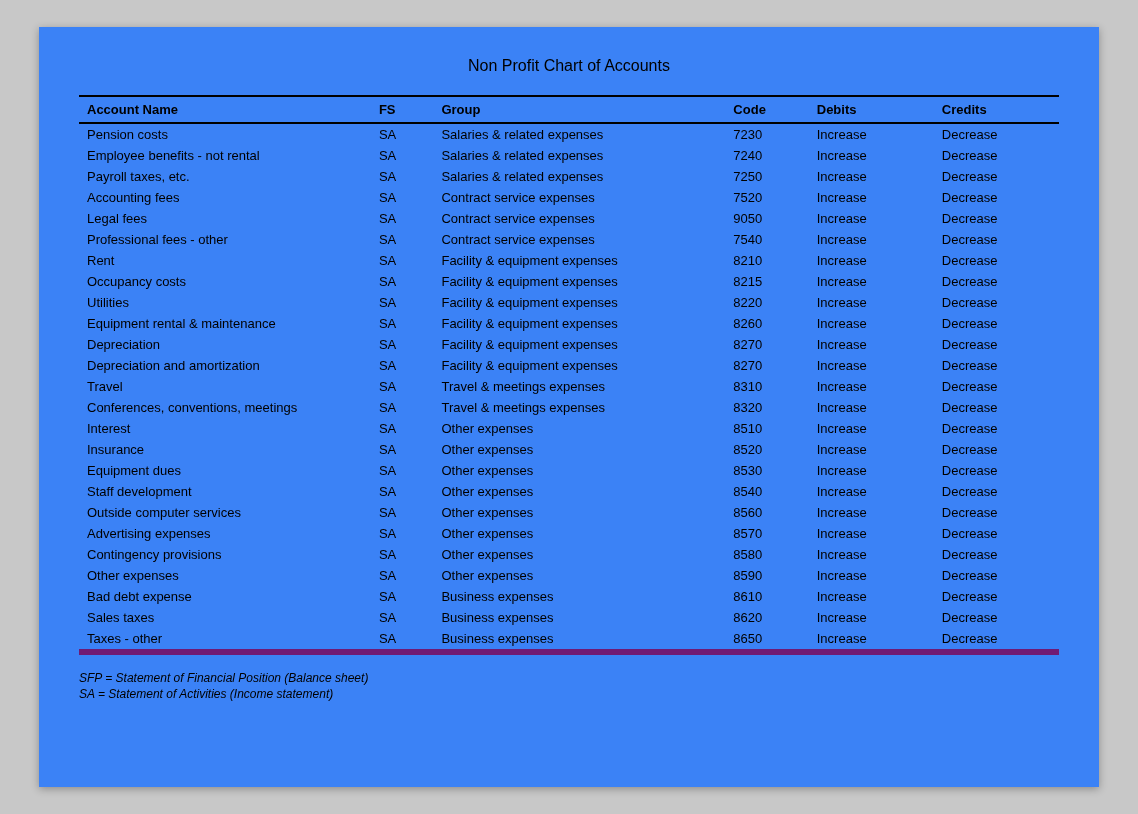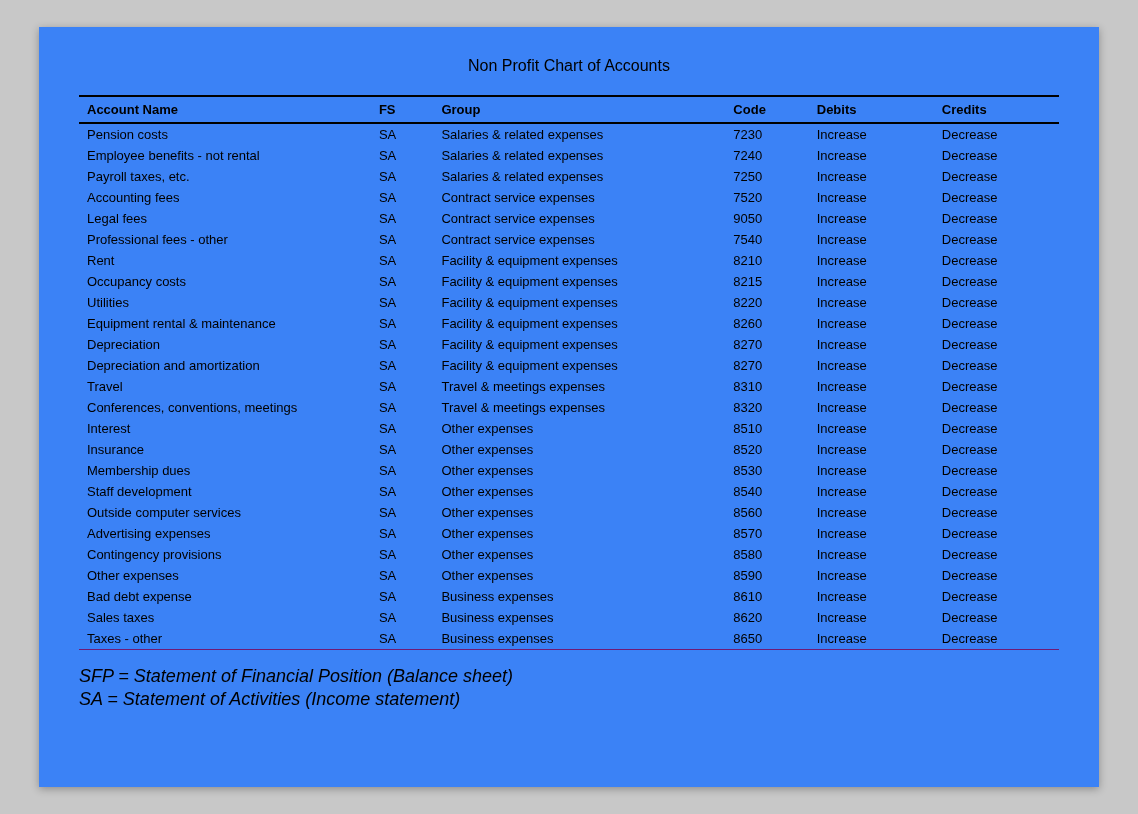--- a/index.html
+++ b/index.html
@@ -229,7 +229,7 @@
           <td class="col-credits">Decrease</td>
         </tr>
         <tr>
-          <td class="col-account">Membership dues</td>
+          <td class="col-account">Equipment dues</td>
           <td class="col-fs">SA</td>
           <td class="col-group">Other expenses</td>
           <td class="col-code">8530</td>

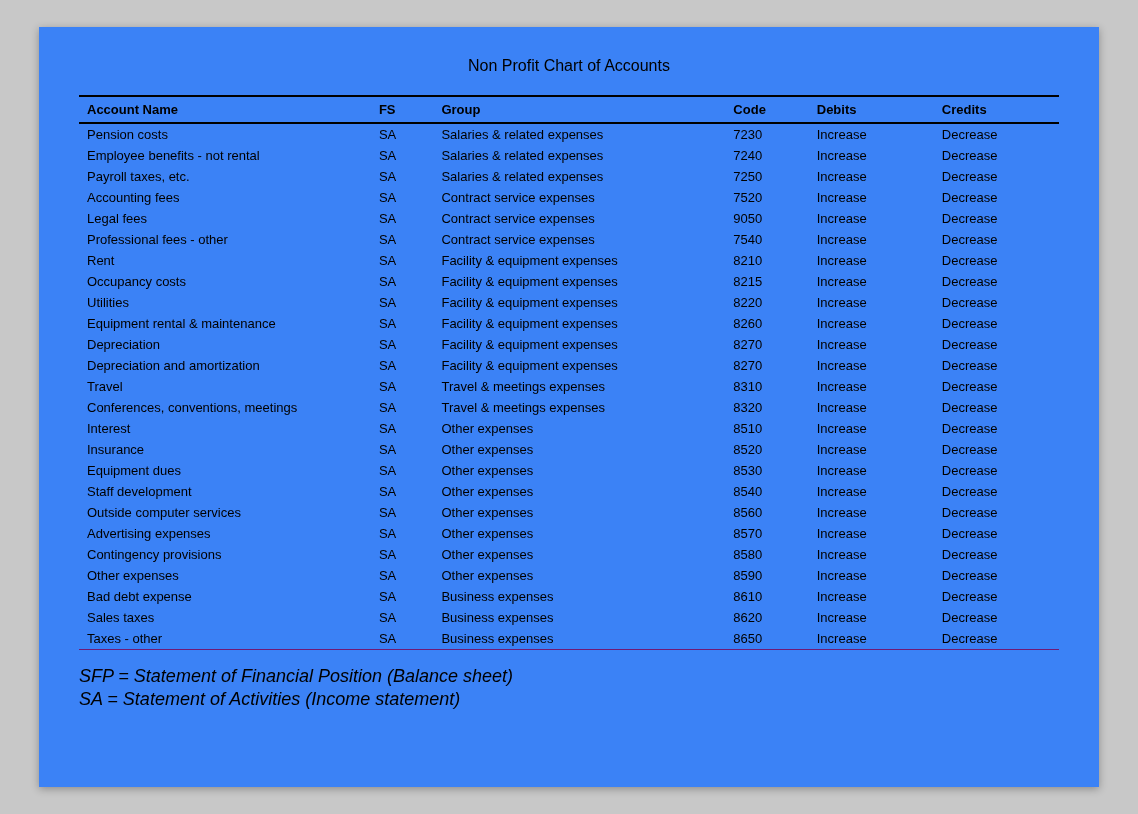--- a/index.html
+++ b/index.html
@@ -61,7 +61,7 @@
     }
 
     tbody tr:last-child {
-      border-bottom: 1px solid #701a75;
+      border-bottom: 6px solid #701a75;
     }
 
     .footer-notes {

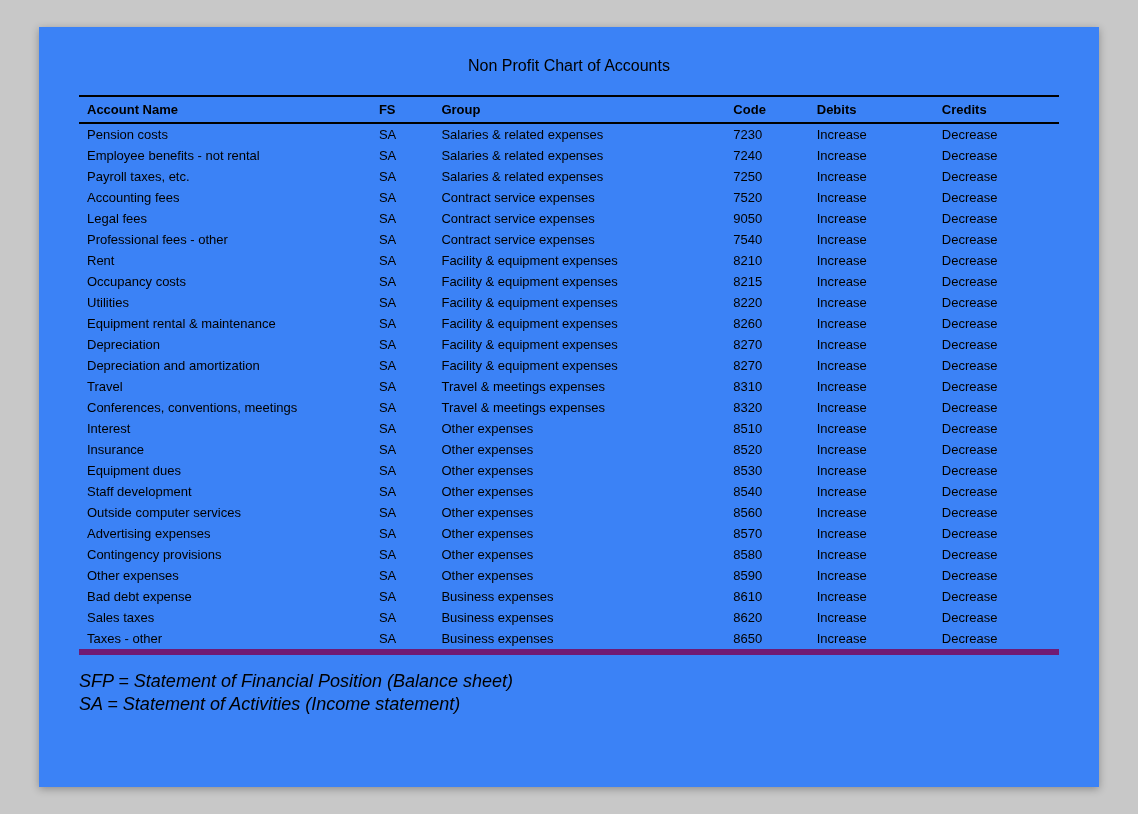--- a/index.html
+++ b/index.html
@@ -66,7 +66,7 @@
 
     .footer-notes {
       margin-top: 16px;
-      font-size: 18px;
+      font-size: 12px;
       color: #000;
       font-style: italic;
     }

